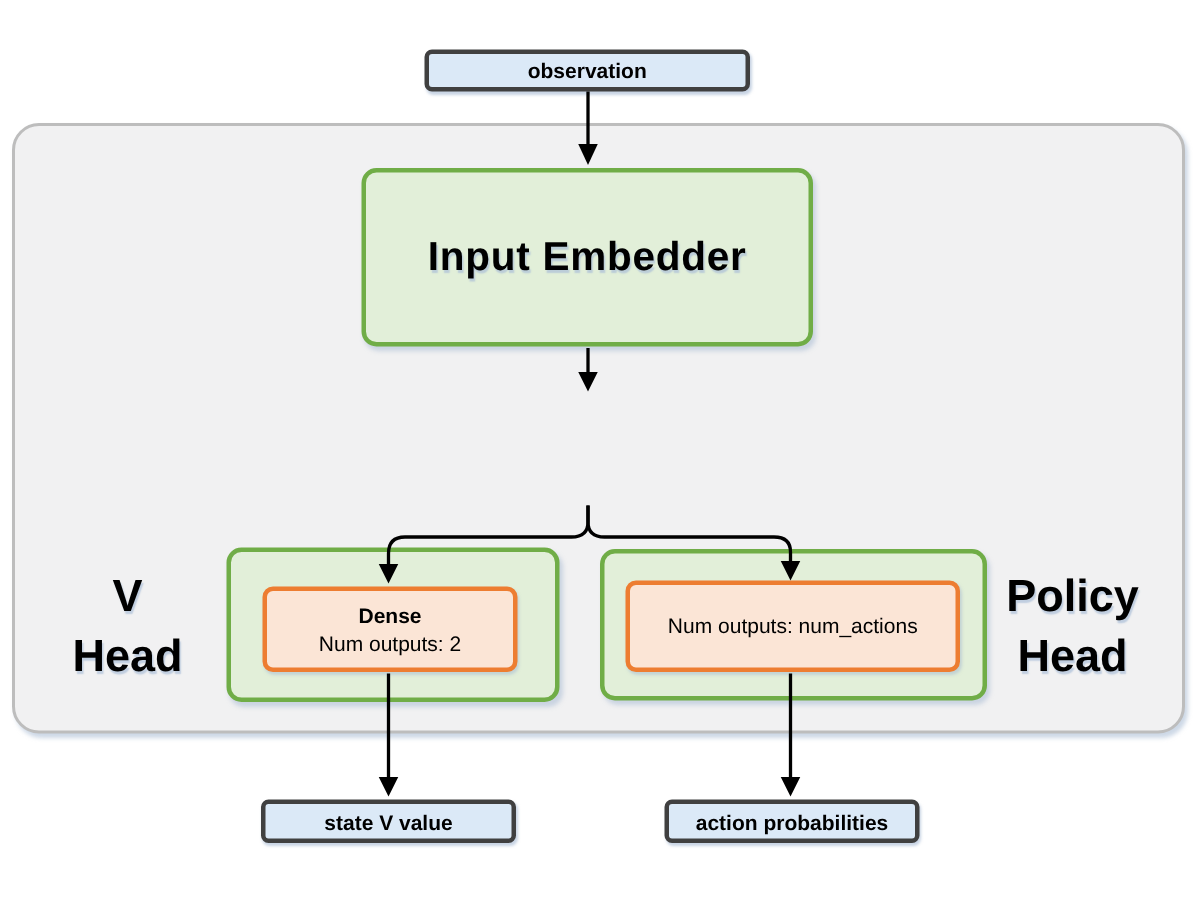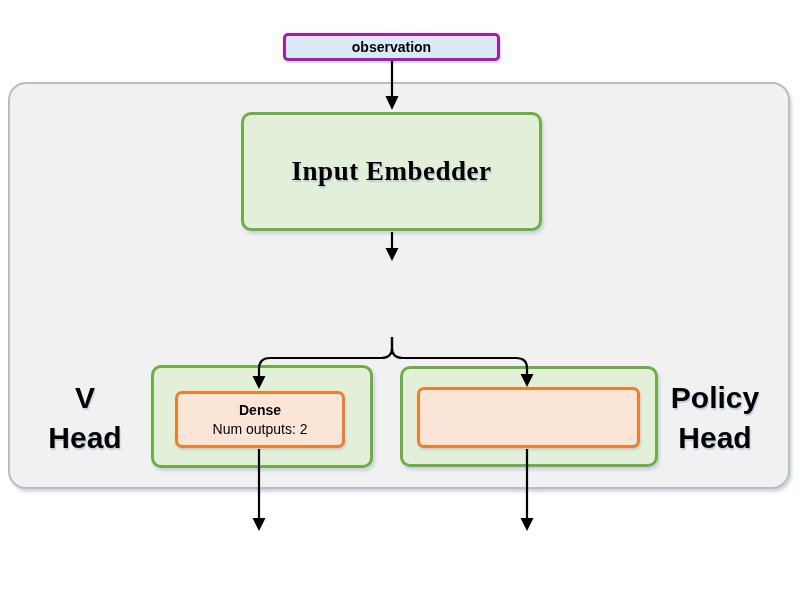--- a/index.html
+++ b/index.html
@@ -32,7 +32,7 @@
   }
   .blue-box {
     background: #dbe9f7;
-    border: 3px solid #a21caf;
+    border: 3px solid #404040;
     border-radius: 5px;
     font-weight: bold;
     font-size: 14px;

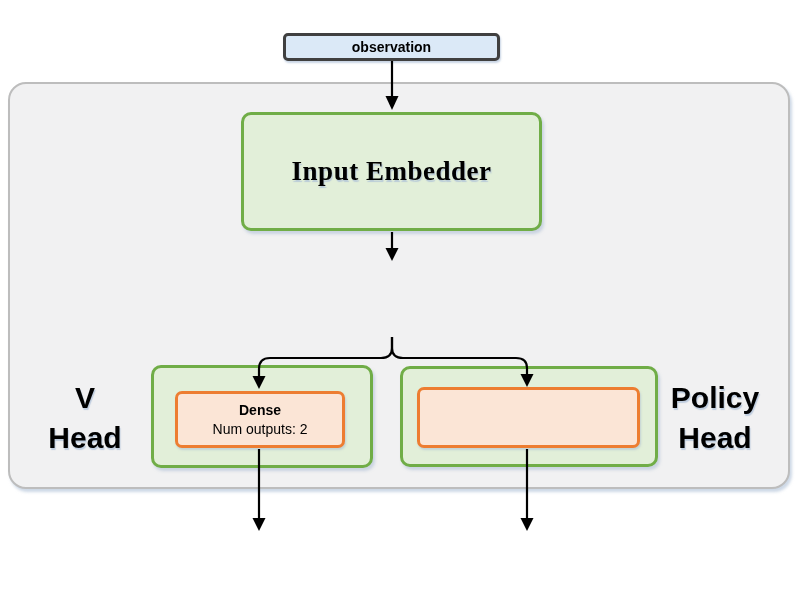--- a/index.html
+++ b/index.html
@@ -49,7 +49,6 @@
     font-size: 27px;
     letter-spacing: 0.5px;
     text-shadow: 1px 2px 1px rgba(170,190,215,0.7);
-    font-family: Liberation Serif, serif;
   }
   .orange-box {
     background: #fbe5d6;

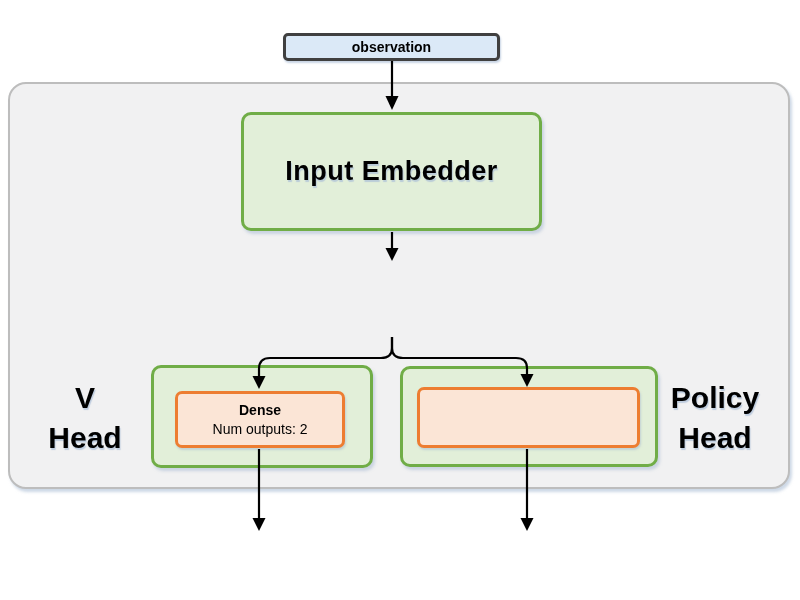--- a/index.html
+++ b/index.html
@@ -107,6 +107,7 @@
 
   <div class="box green-box" style="left:400px; top:366px; width:258px; height:101px;"></div>
   <div class="box orange-box" style="left:417px; top:387px; width:223px; height:61px;">
+    <span>Num outputs: num_actions</span>
   </div>
   <div class="side-label" style="left:660px; top:378px;">
     <div>Policy</div>

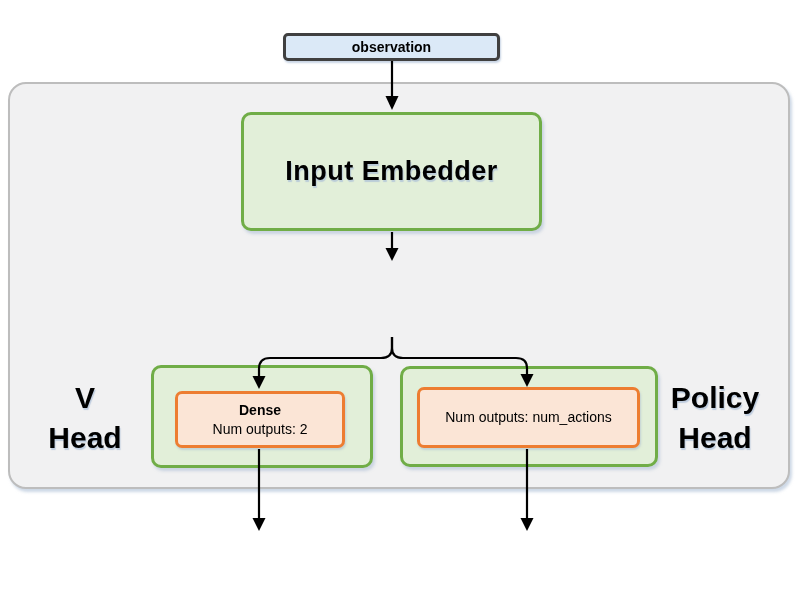--- a/index.html
+++ b/index.html
@@ -114,6 +114,9 @@
     <div>Head</div>
   </div>
 
+  <div class="box blue-box" style="left:174px; top:533px; width:170px; height:29px;">
+    <span>state V value</span>
+  </div>
 
   <svg class="connectors" width="800" height="600" viewBox="0 0 800 600">
     <g>

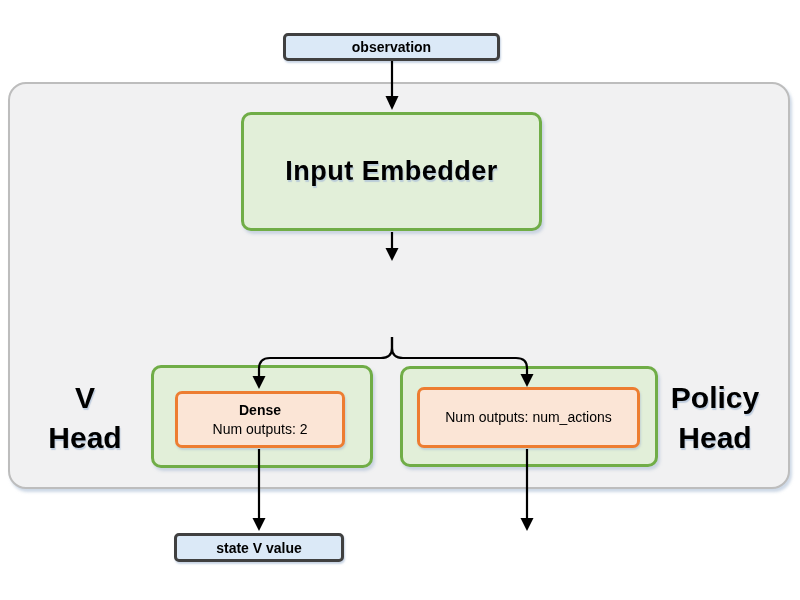--- a/index.html
+++ b/index.html
@@ -117,6 +117,9 @@
   <div class="box blue-box" style="left:174px; top:533px; width:170px; height:29px;">
     <span>state V value</span>
   </div>
+  <div class="box blue-box" style="left:443px; top:533px; width:170px; height:29px;">
+    <span>action probabilities</span>
+  </div>
 
   <svg class="connectors" width="800" height="600" viewBox="0 0 800 600">
     <g>

